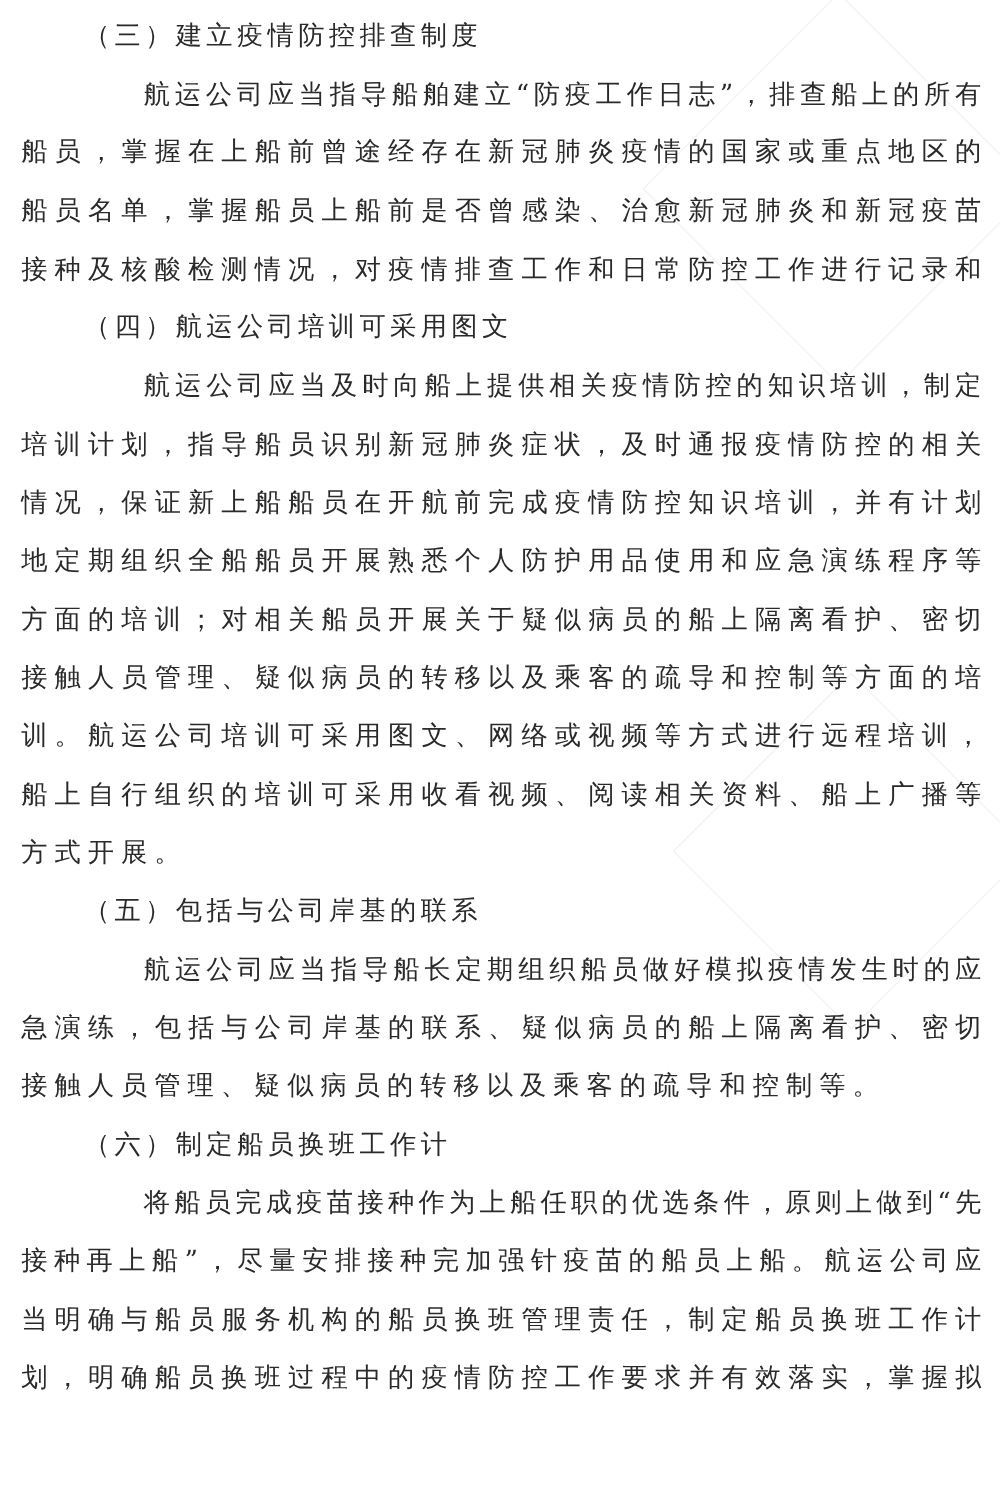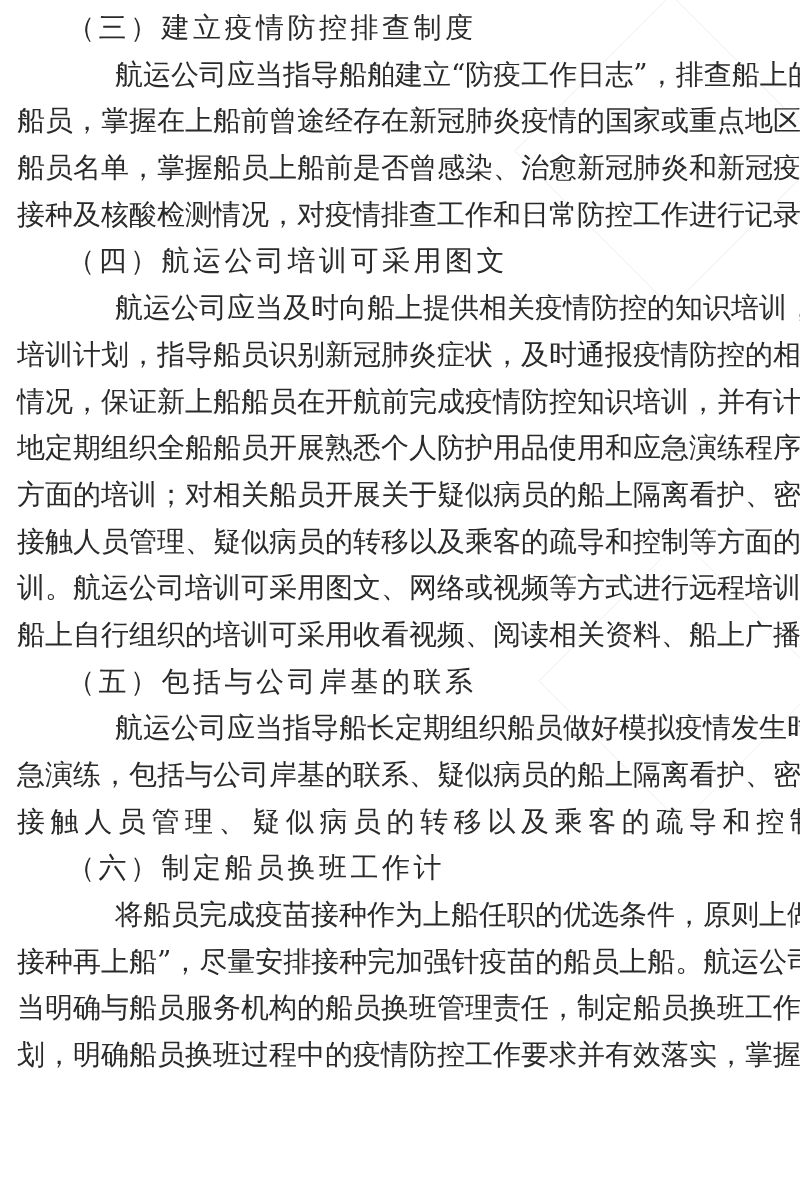--- a/index.html
+++ b/index.html
@@ -15,7 +15,7 @@
     }
     .doc { position: absolute; left: 17px; top: 5px; width: 768px; }
     .line {
-      height: 46.7px; line-height: 46.7px; font-size: 28px;
+      height: 46.7px; line-height: 46.7px; font-size: 21px;
       white-space: nowrap; letter-spacing: 5.6px; overflow: visible;
     }
     .line.heading { padding-left: 50px; letter-spacing: 3.5px; }

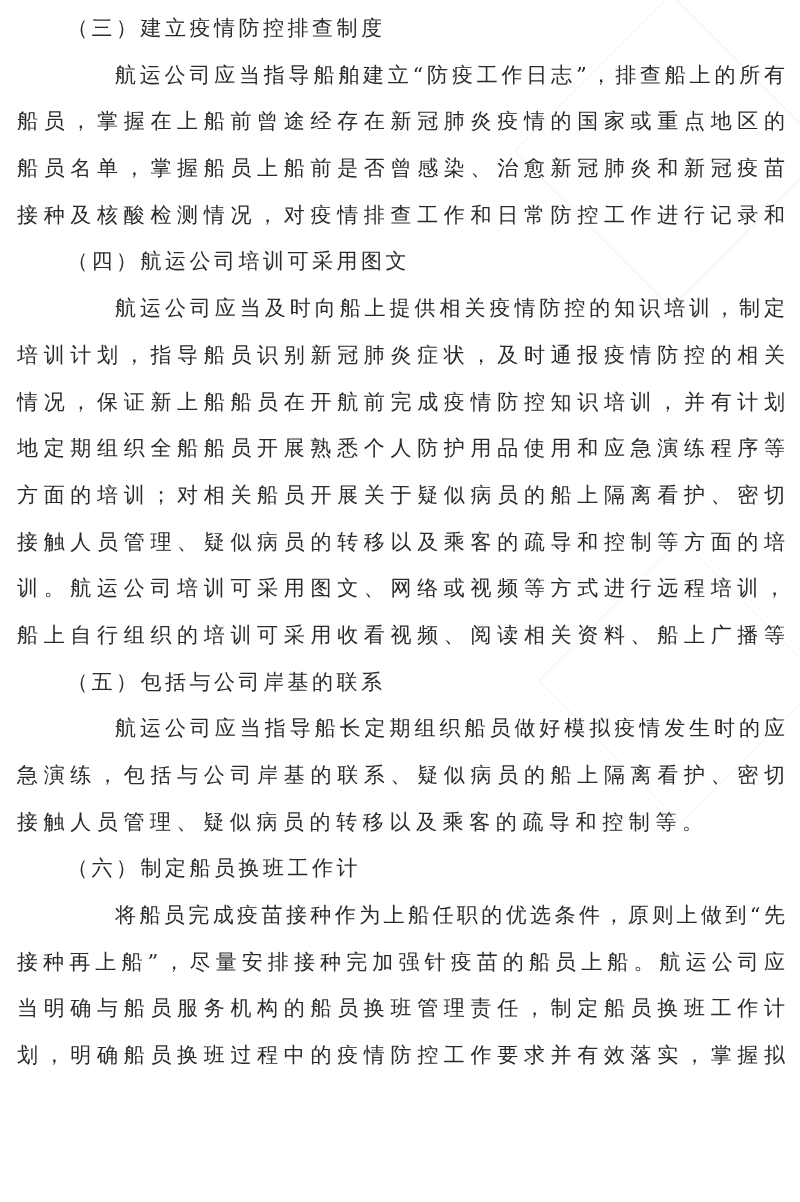--- a/index.html
+++ b/index.html
@@ -49,6 +49,7 @@
       <div class="line just">接触人员管理、疑似病员的转移以及乘客的疏导和控制等方面的培</div>
       <div class="line just">训。航运公司培训可采用图文、网络或视频等方式进行远程培训，</div>
       <div class="line just">船上自行组织的培训可采用收看视频、阅读相关资料、船上广播等</div>
+      <div class="line">方式开展。</div>
     </div>
 
     <div>

